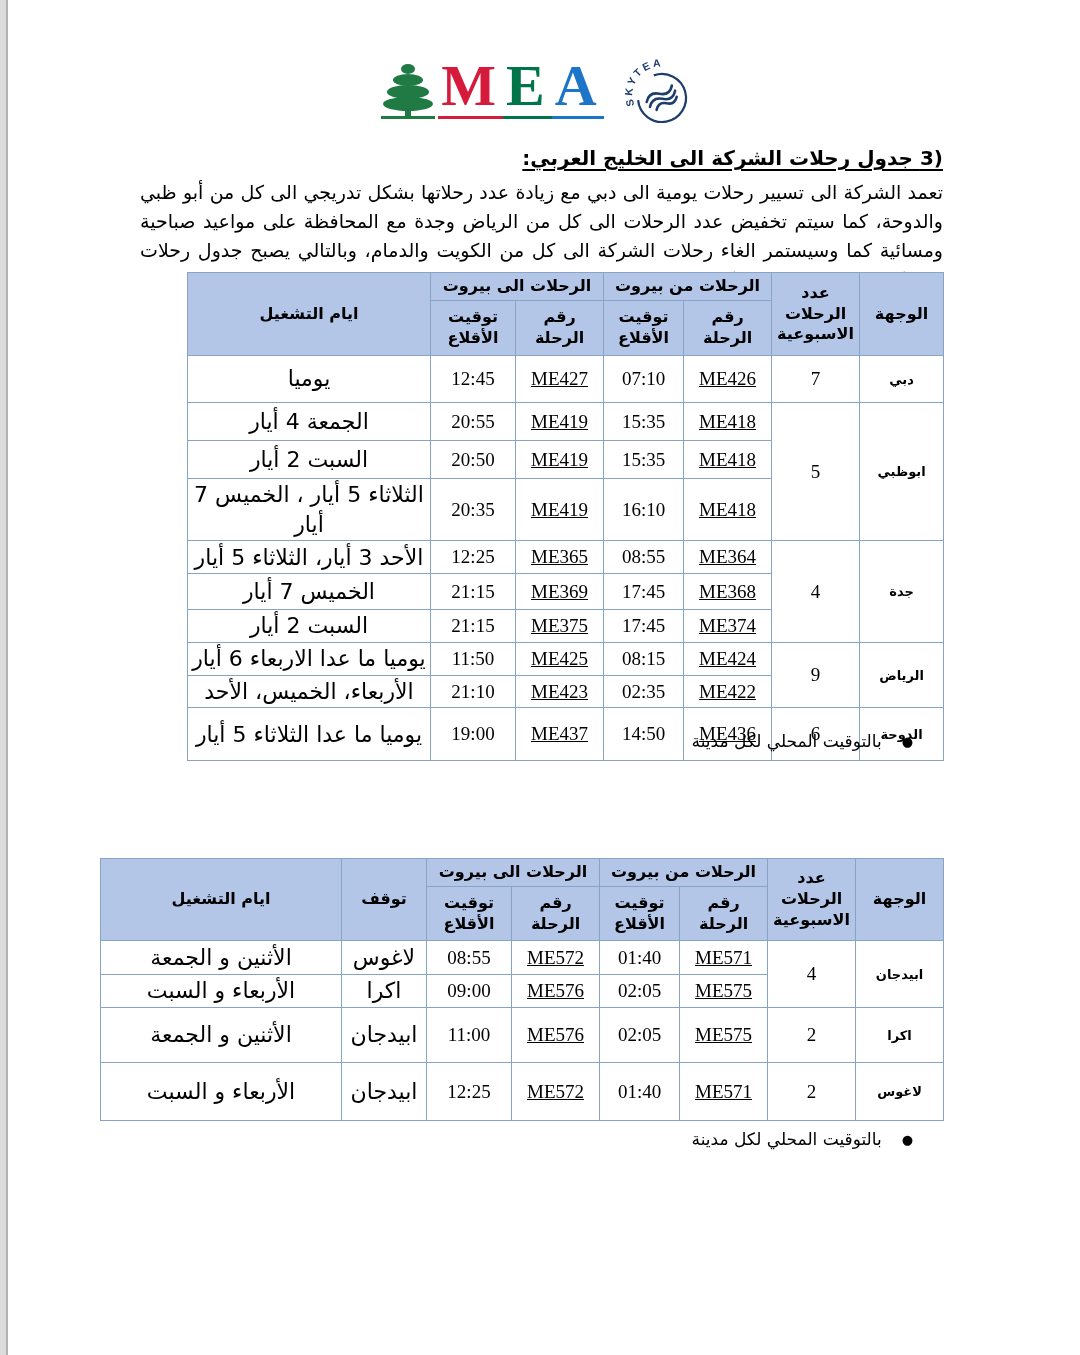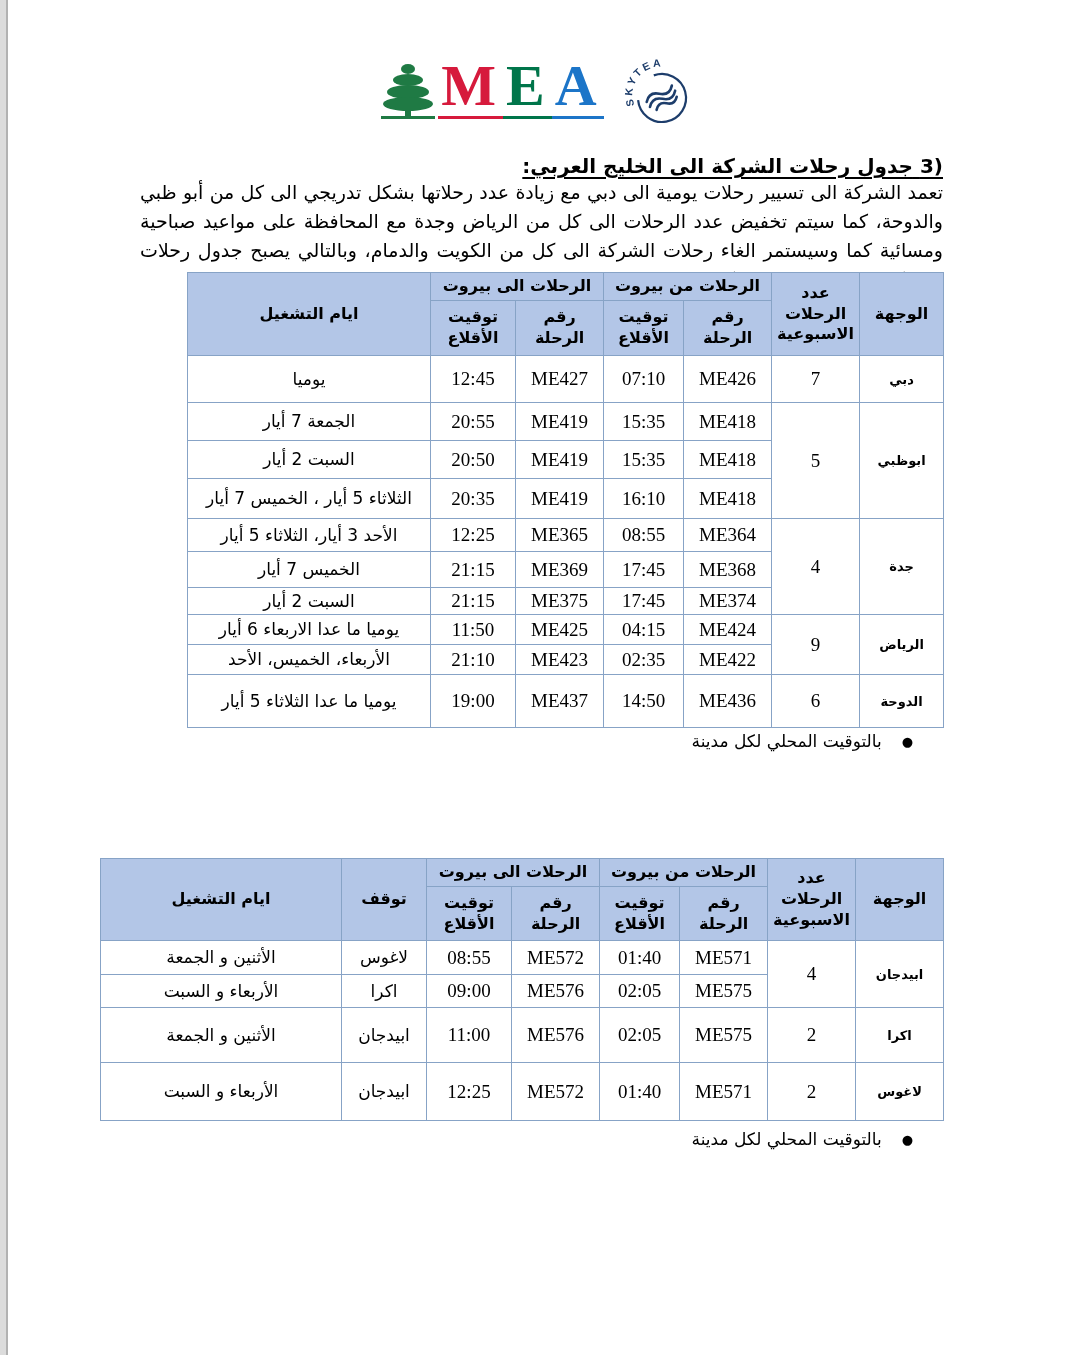--- a/index.html
+++ b/index.html
@@ -33,7 +33,7 @@
     text-decoration:underline;text-underline-offset:4px;text-decoration-thickness:2px;
     direction:rtl;
   }
-  .heading-3{top:146px;margin-top:8px;}
+  .heading-3{top:146px;}
   .heading-4{top:771px;}
   .body-par{
     position:absolute;right:137px;

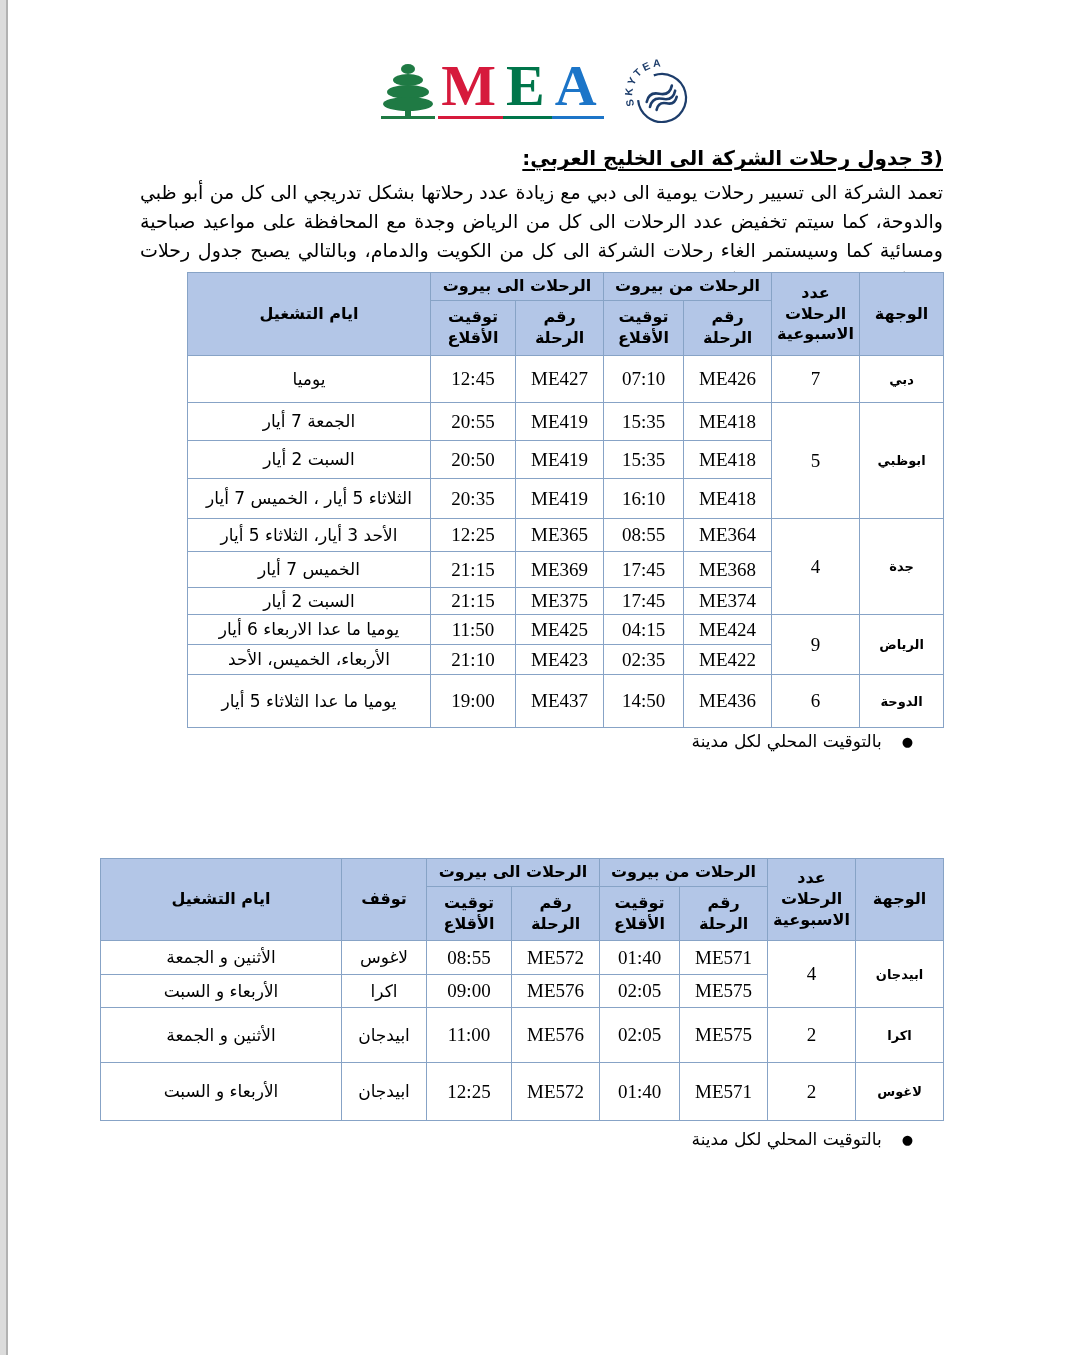--- a/index.html
+++ b/index.html
@@ -61,7 +61,7 @@
   }
   td.cell-code{direction:ltr;}
   td.cell-dest{font-weight:bold;font-size:13px;}
-  td.cell-days,td.cell-stop{font-size:17px;line-height:1.35;}
+  td.cell-days,td.cell-stop{font-size:22px;line-height:1.35;}
   
   .footnote{
     position:absolute;right:167px;direction:rtl;

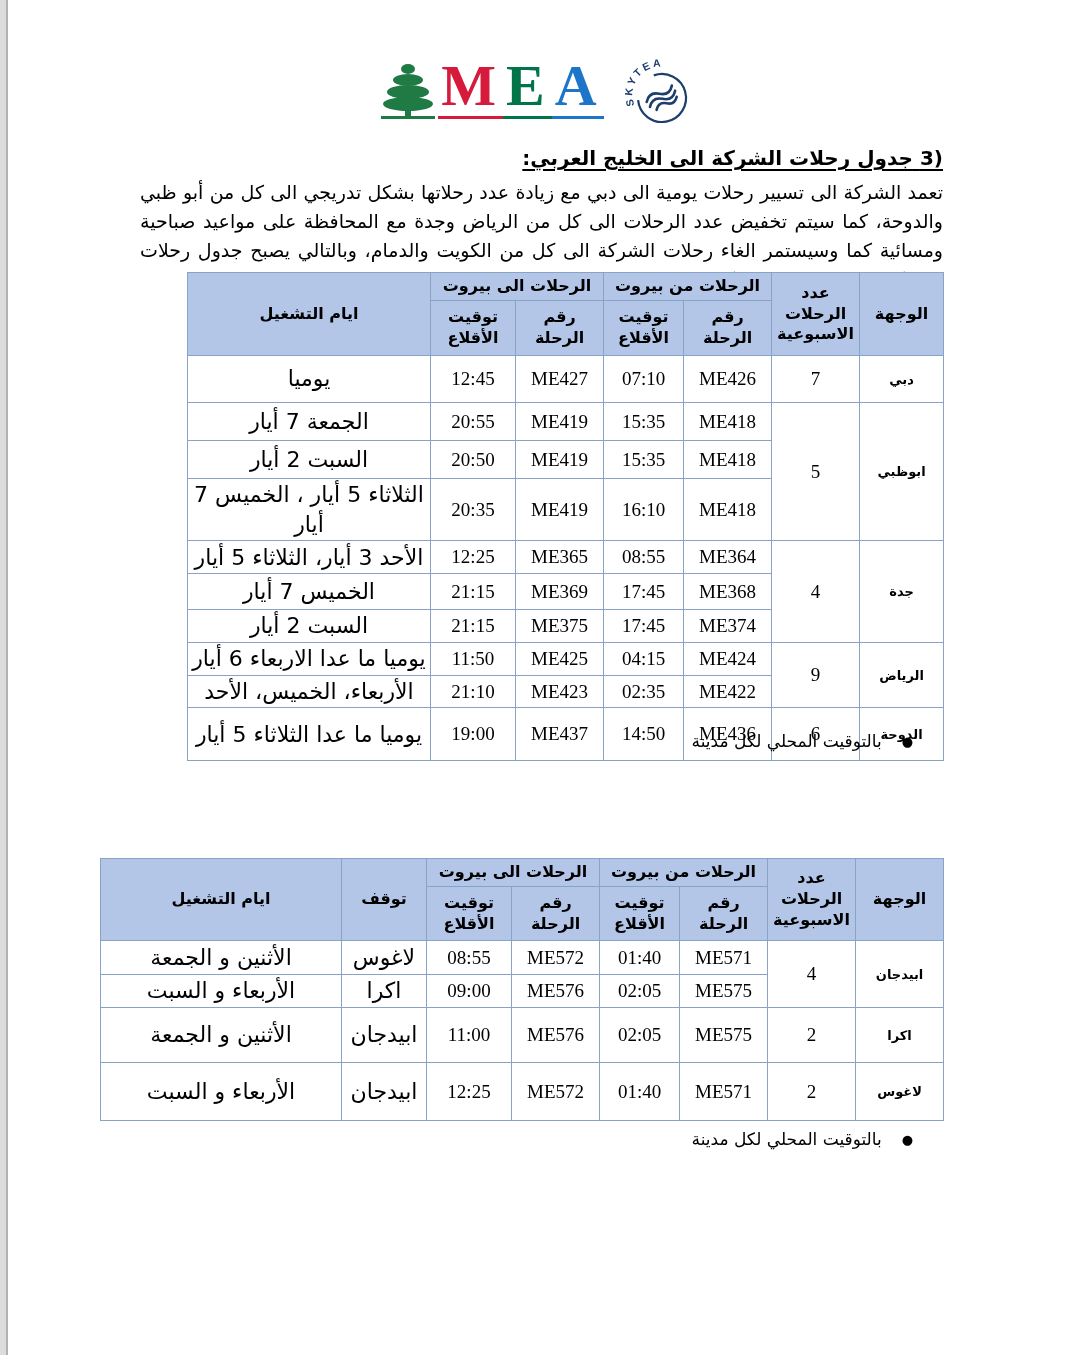--- a/index.html
+++ b/index.html
@@ -59,7 +59,7 @@
   td.cell-code,td.cell-time,td.cell-weekly{
     font-family:"Liberation Serif","DejaVu Serif",serif;font-size:19px;
   }
-  td.cell-code{direction:ltr;}
+  td.cell-code{direction:ltr;text-decoration:underline;}
   td.cell-dest{font-weight:bold;font-size:13px;}
   td.cell-days,td.cell-stop{font-size:22px;line-height:1.35;}
   

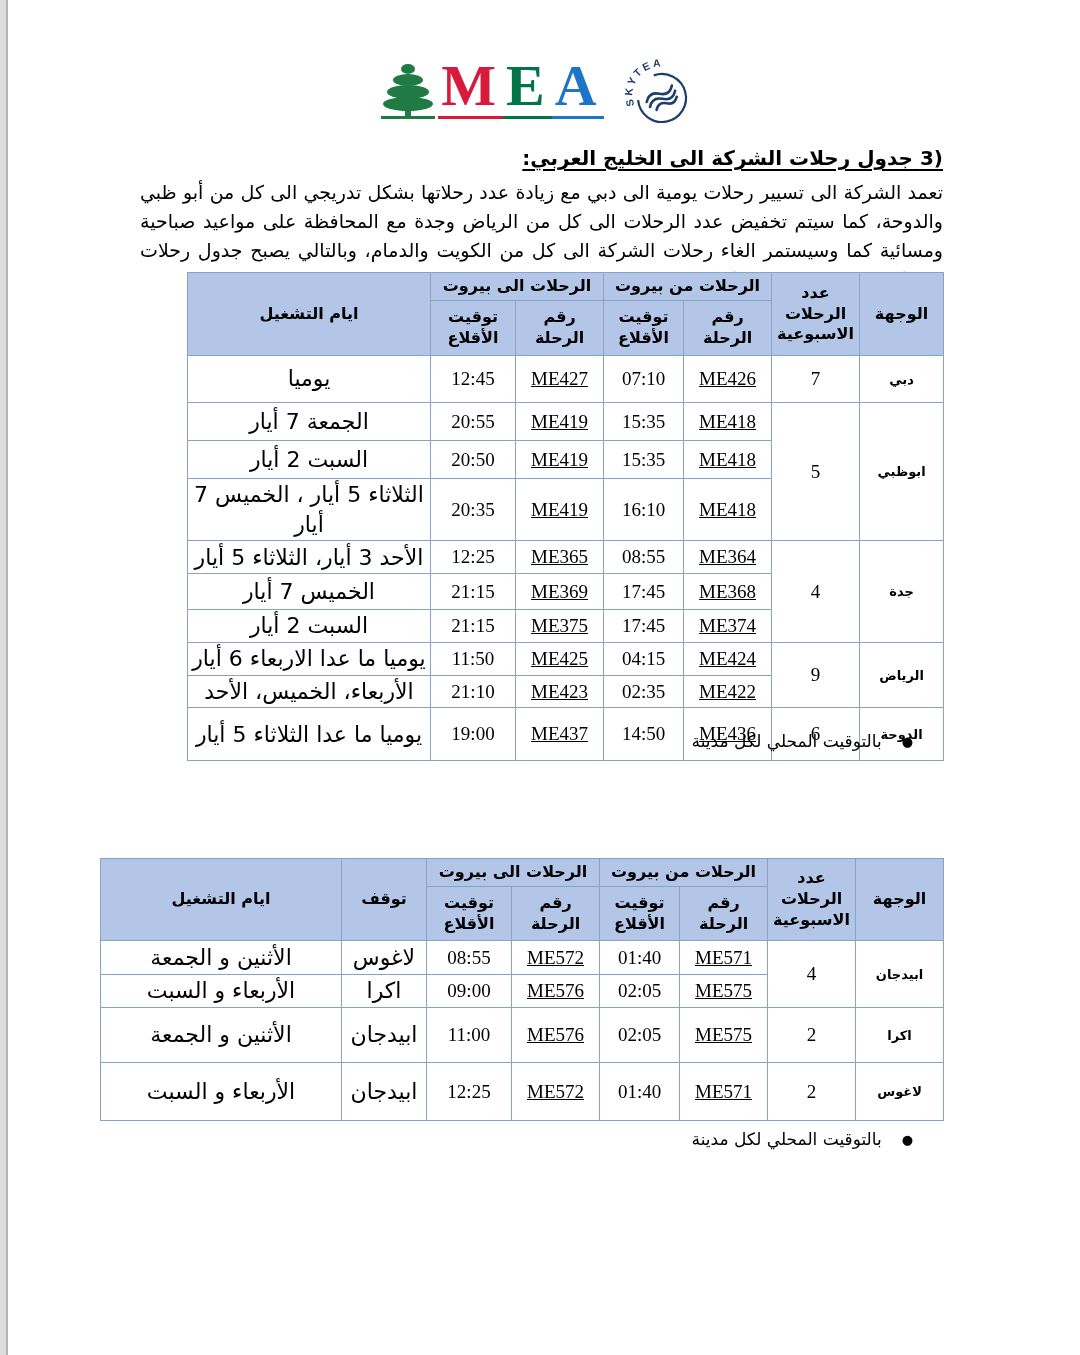--- a/index.html
+++ b/index.html
@@ -156,7 +156,7 @@
           <td class="cell-time">15:35</td>
           <td class="cell-code">ME419</td>
           <td class="cell-time">20:55</td>
-          <td class="cell-days">الجمعة 7 أيار</td>
+          <td class="cell-days">الجمعة 4 أيار</td>
         </tr>
         <tr style="height: 38px;">
           <td class="cell-code">ME418</td>

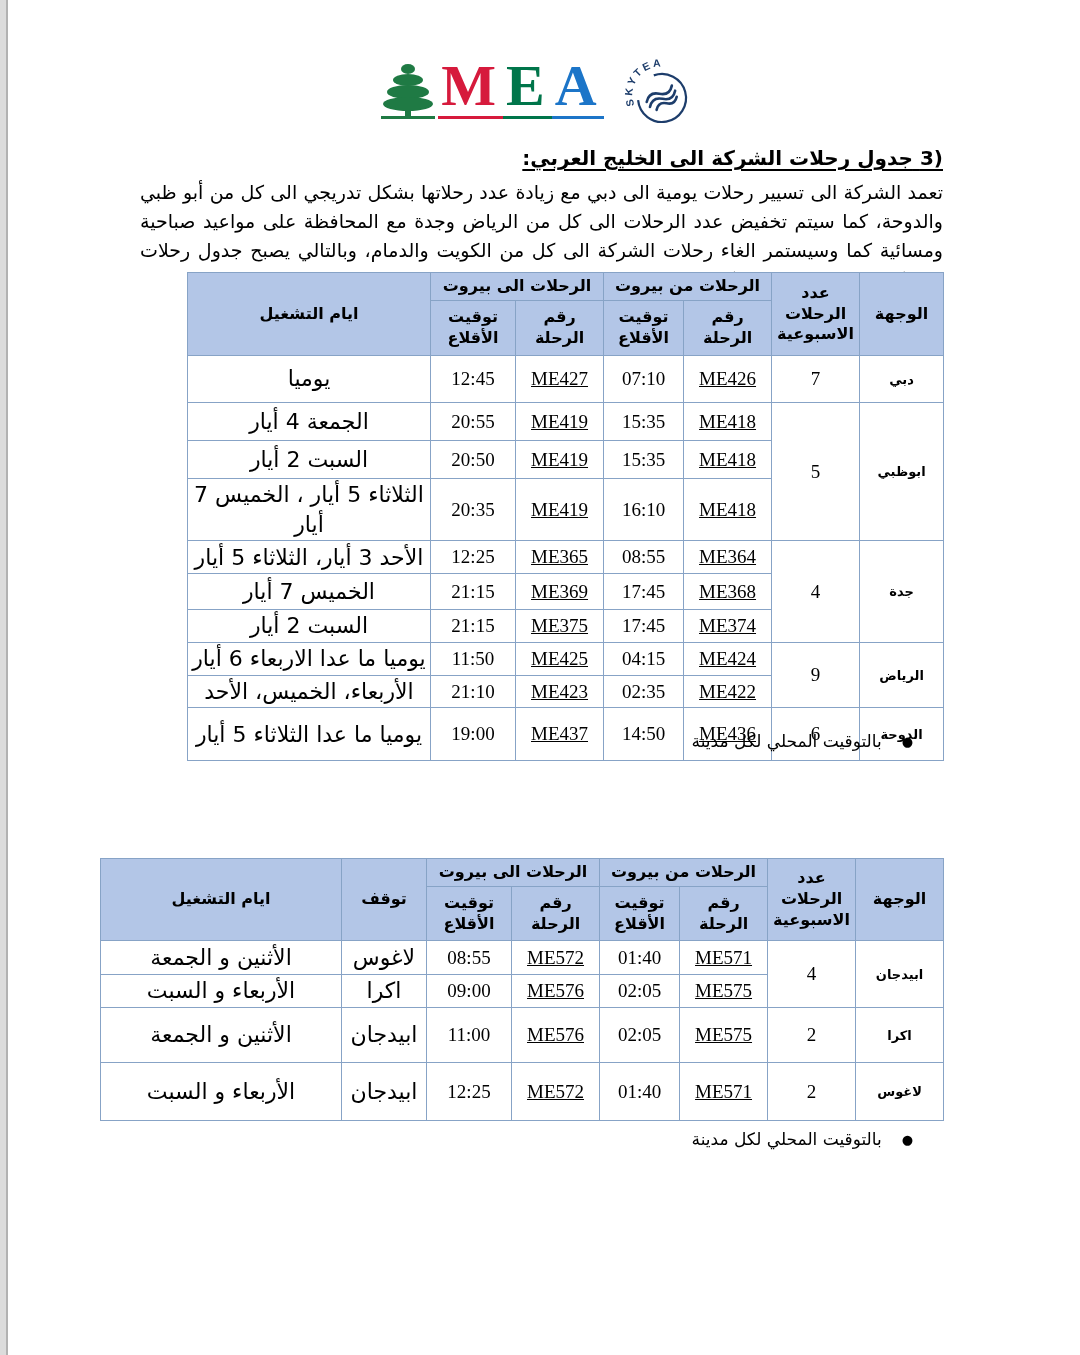--- a/index.html
+++ b/index.html
@@ -199,7 +199,7 @@
           <td class="cell-dest" rowspan="2">الرياض</td>
           <td class="cell-weekly" rowspan="2">9</td>
           <td class="cell-code">ME424</td>
-          <td class="cell-time">04:15</td>
+          <td class="cell-time">08:15</td>
           <td class="cell-code">ME425</td>
           <td class="cell-time">11:50</td>
           <td class="cell-days">يوميا ما عدا الاربعاء 6 أيار</td>

